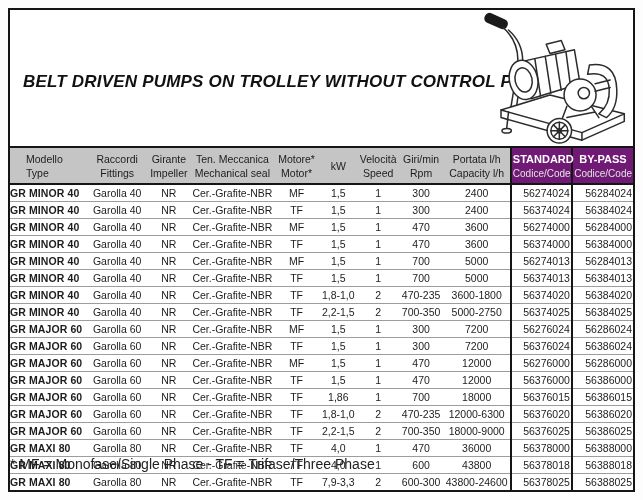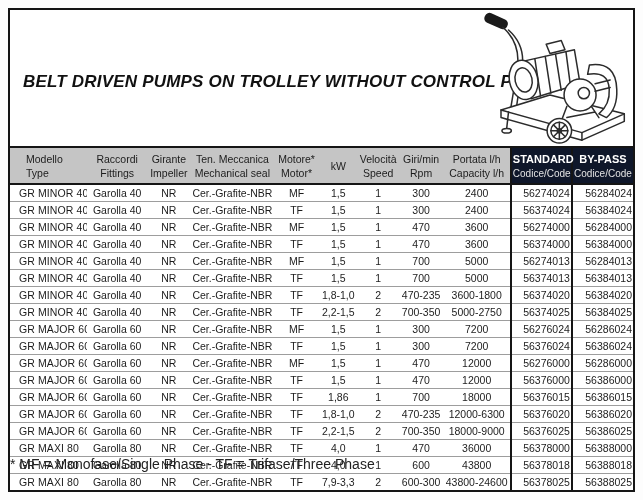--- a/index.html
+++ b/index.html
@@ -57,7 +57,7 @@
   }
   thead th.first { text-align: left; padding-left: 16px; }
   thead th.dark {
-    background: #0f172a;
+    background: #701a75;
     color: #ffffff;
     border-left: 2px solid #151515;
   }

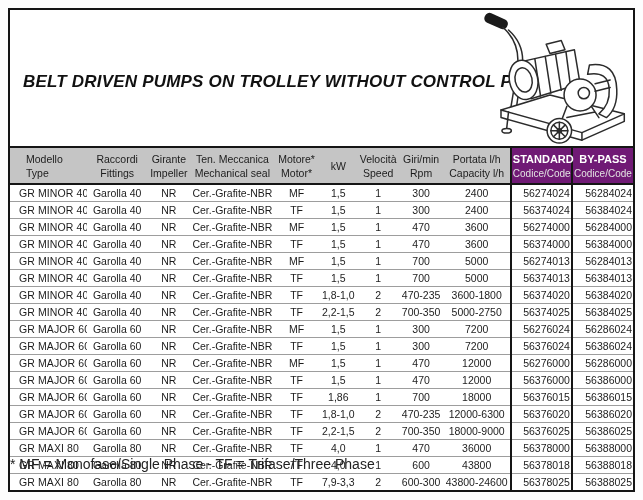--- a/index.html
+++ b/index.html
@@ -62,7 +62,7 @@
     border-left: 2px solid #151515;
   }
   thead th.dark .h1 { font-weight: bold; font-size: 11px; display: block; }
-  thead th.dark .h2 { color: #e2e2e2; font-size: 10px; display: block; }
+  thead th.dark .h2 { color: #e2e2e2; font-size: 10px; display: block; text-align: right; }
   tbody td {
     font-size: 10.5px;
     text-align: center;

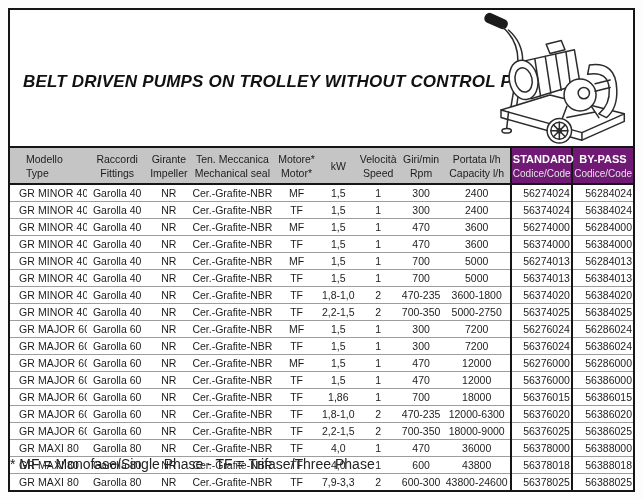--- a/index.html
+++ b/index.html
@@ -76,8 +76,8 @@
   tbody tr:first-child td { border-top: none; }
   tbody td.model {
     text-align: left;
-    font-weight: normal;
-    padding-left: 9px;
+    font-weight: bold;
+    padding-left: 0;
     letter-spacing: 0.1px;
   }
   tbody td.code { border-left: 2px solid #151515; text-align: right; }

